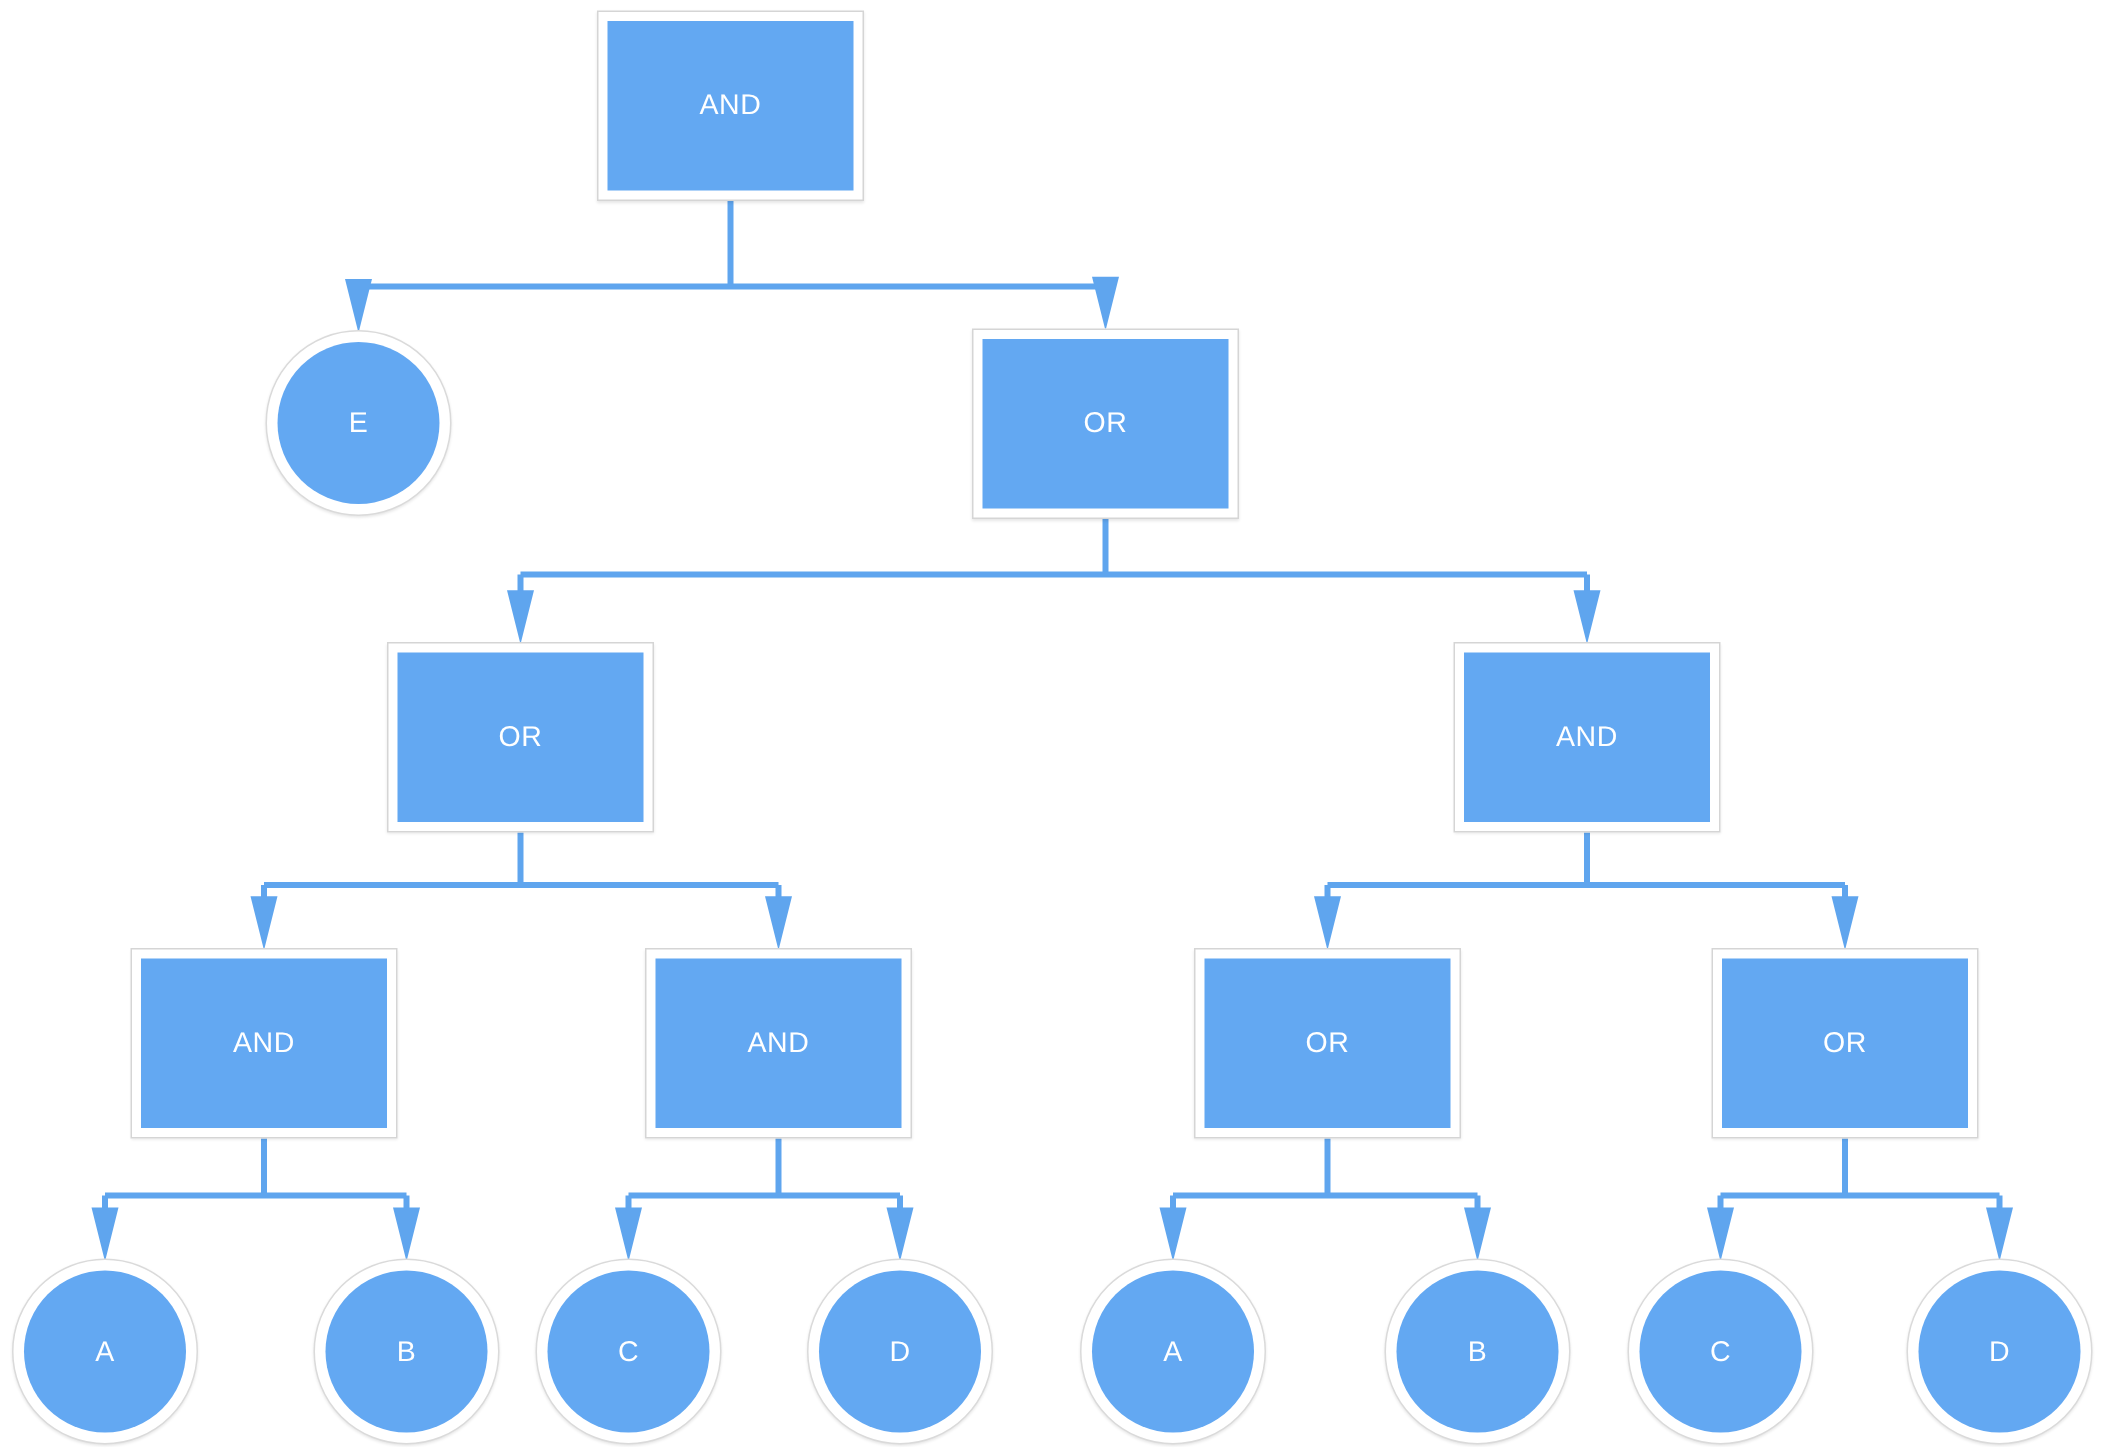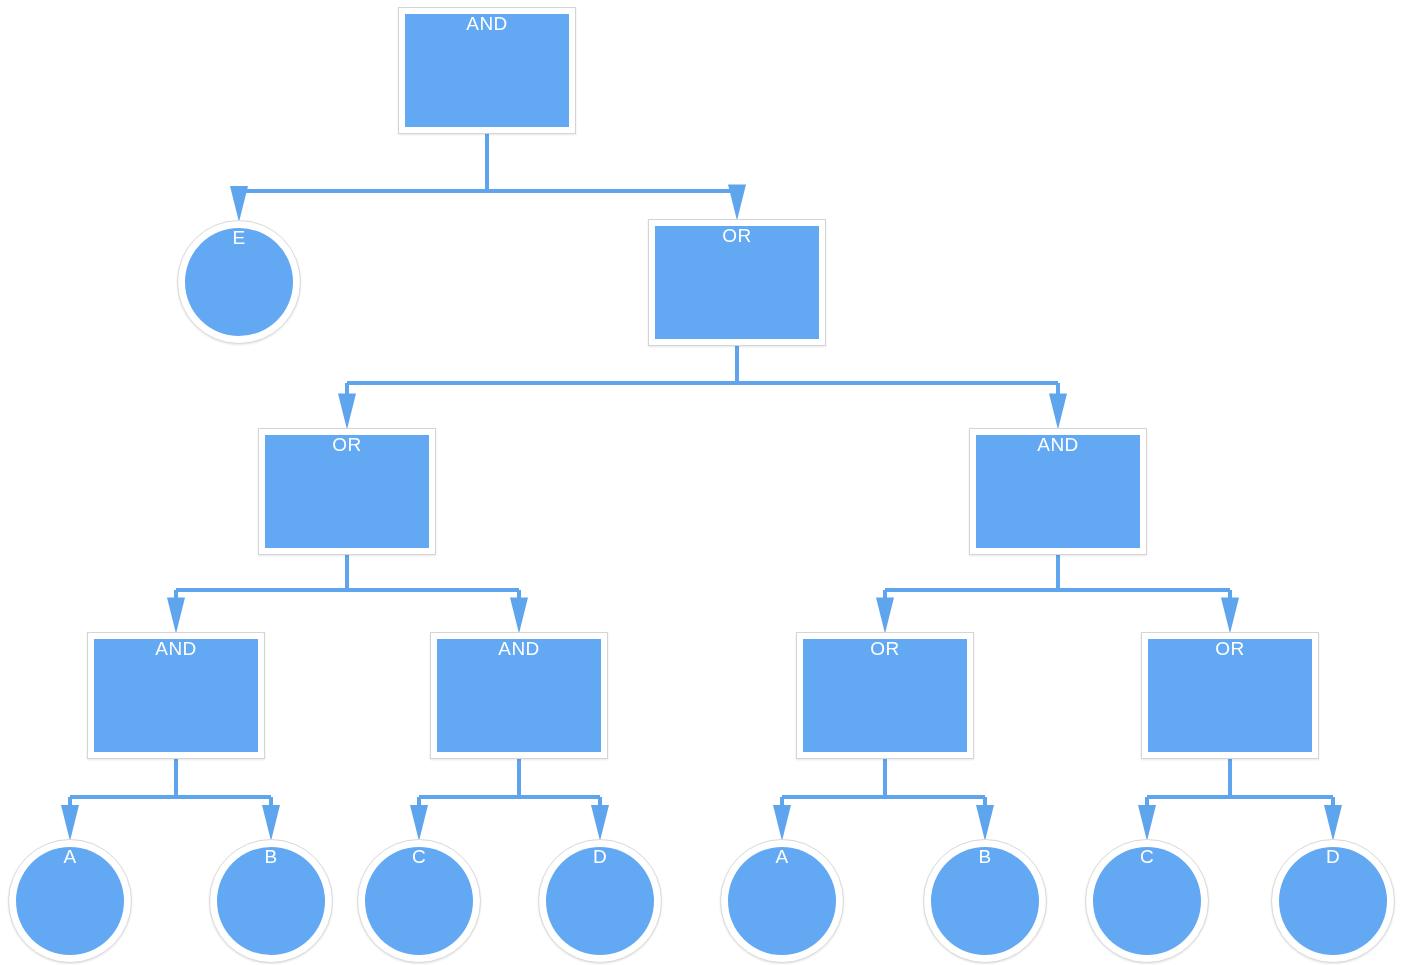--- a/index.html
+++ b/index.html
@@ -41,7 +41,7 @@
     width: 100%;
     height: 100%;
     display: flex;
-    align-items: flex-start;
+    align-items: center;
     justify-content: center;
     background: #63a8f2;
     box-sizing: border-box;

